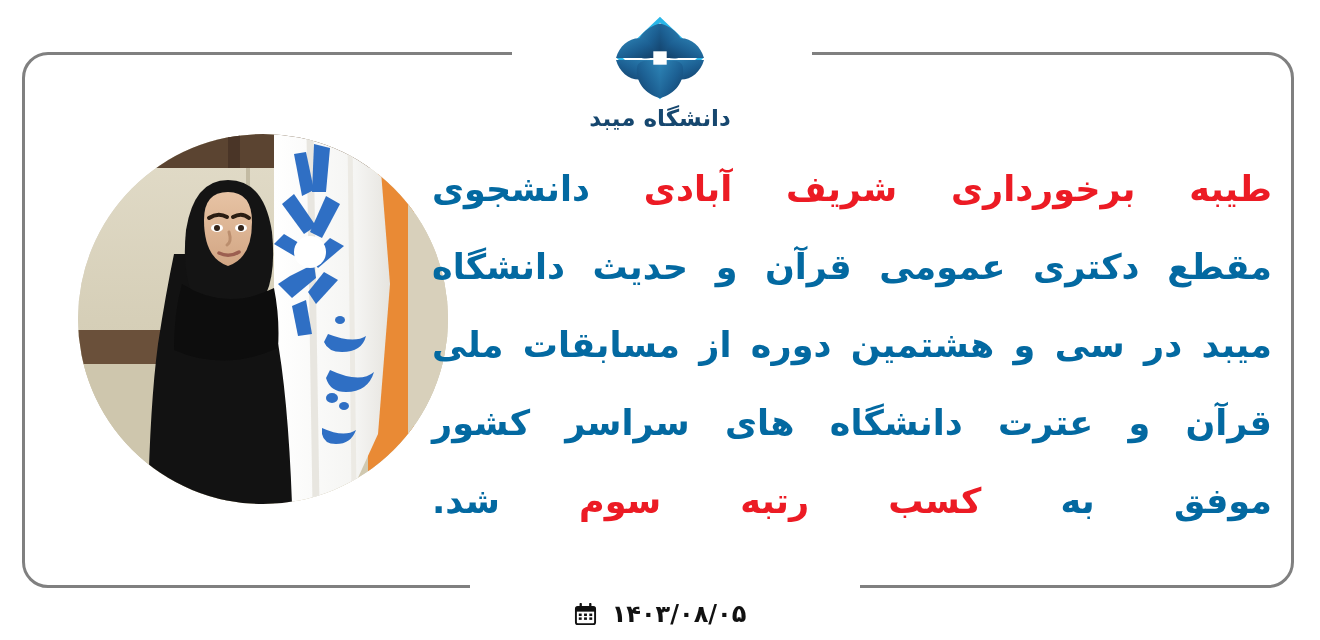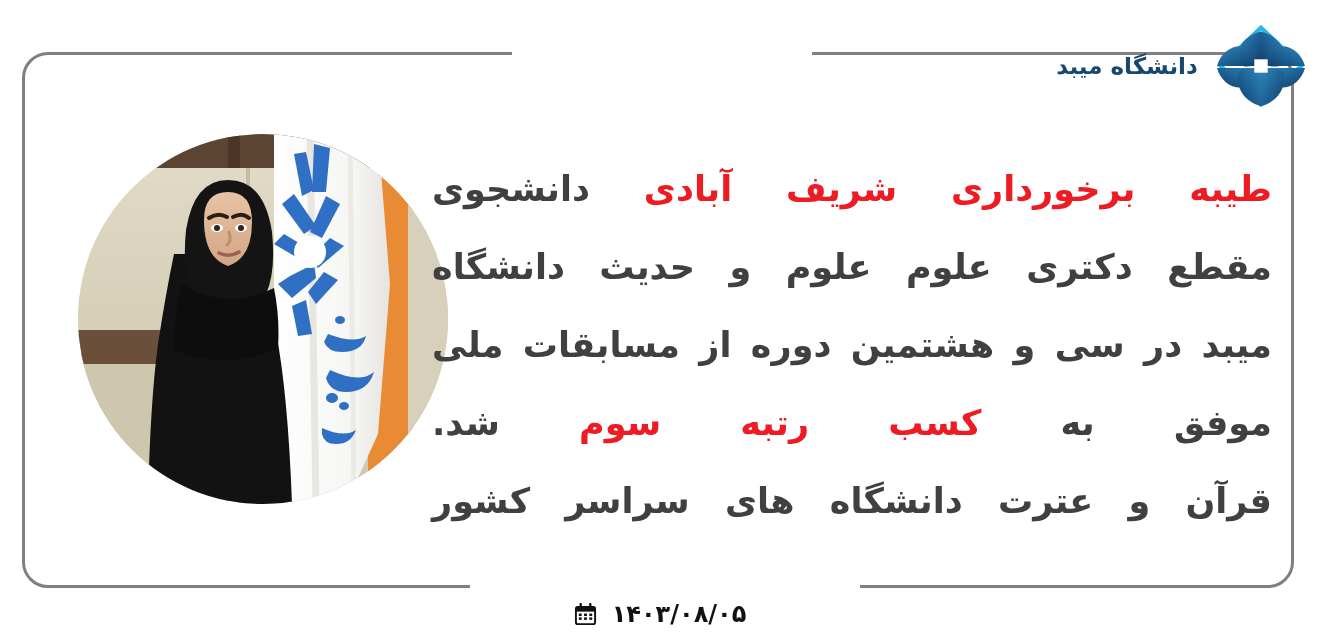--- a/index.html
+++ b/index.html
@@ -56,10 +56,10 @@
     position: absolute;
     left: 0;
     right: 0;
-    top: 2px;
+    top: 14px;
     height: 128px;
     display: flex;
-    flex-direction: row;
+    flex-direction: column;
     align-items: center;
     justify-content: flex-start;
   }

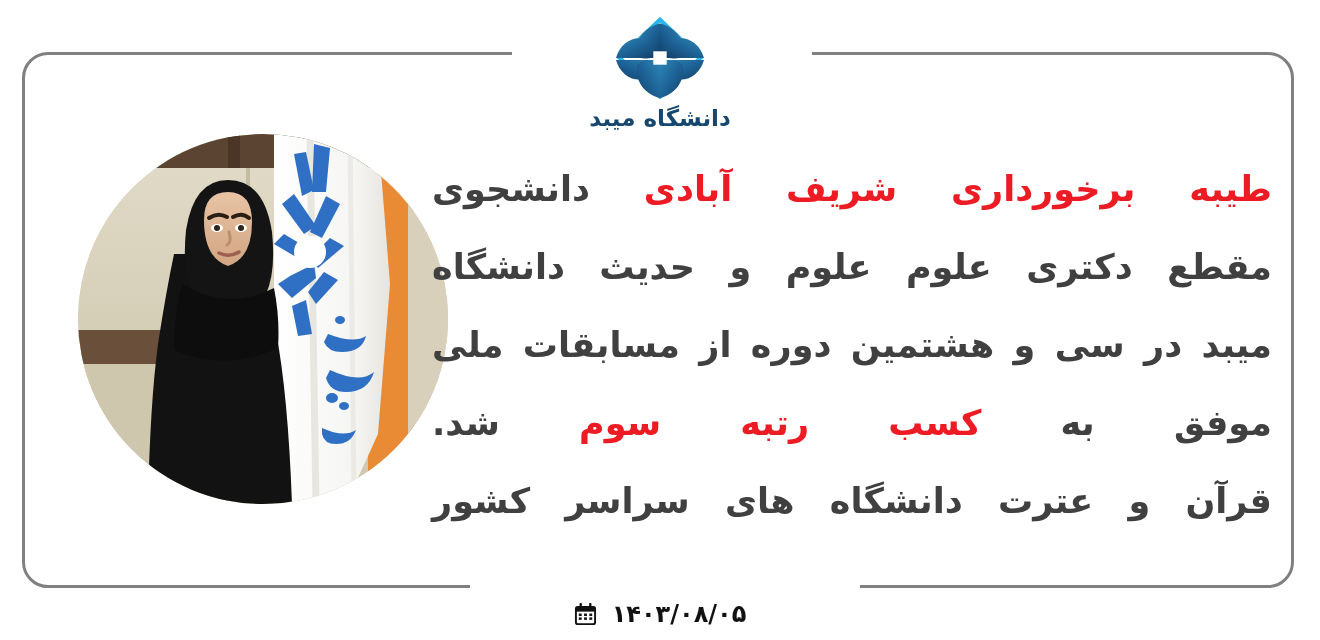--- a/index.html
+++ b/index.html
@@ -104,7 +104,7 @@
     letter-spacing: 0px;
   }
   .headline .ln { display: block; white-space: nowrap; }
-  .blue { color: #404040; }
+  .blue { color: #0369a1; }
   .red  { color: #ec1b24; margin-top: 44px; }
 
   

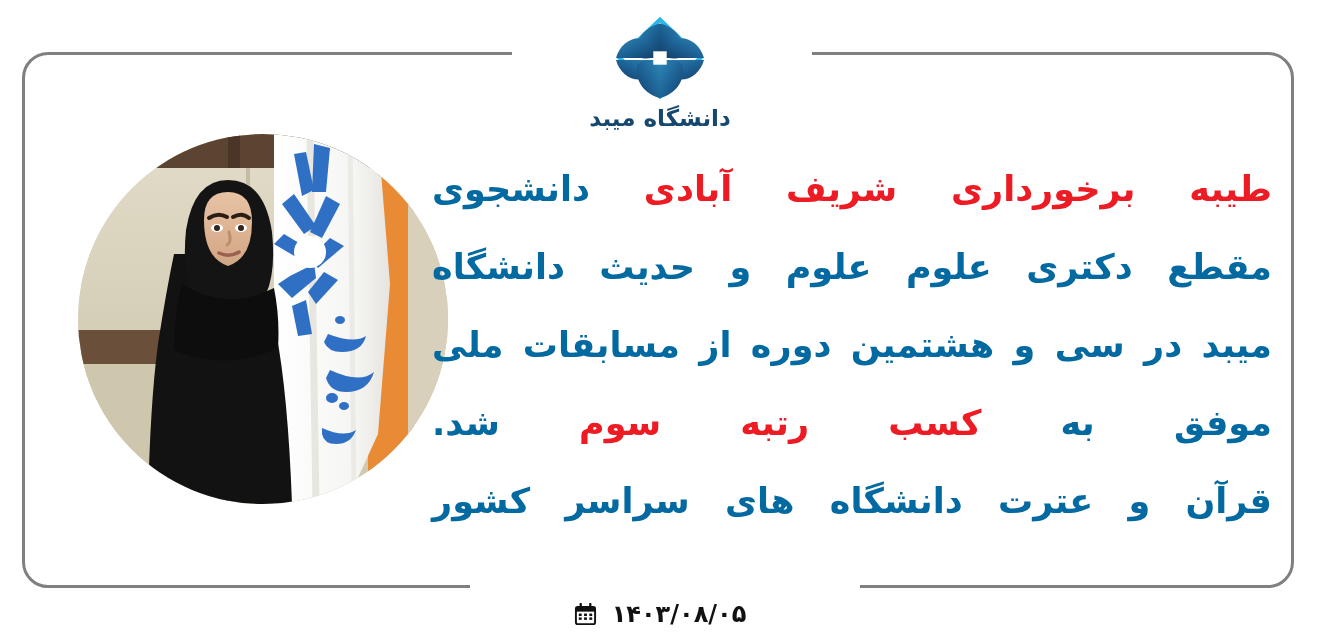--- a/index.html
+++ b/index.html
@@ -269,7 +269,7 @@
 
   <div class="headline">
       <span class="ln"><span class="red">طیبه برخورداری شریف آبادی</span><span class="blue"> دانشجوی</span></span>
-      <span class="ln"><span class="blue">مقطع دکتری علوم علوم و حدیث دانشگاه</span></span>
+      <span class="ln"><span class="blue">مقطع دکتری عمومی قرآن و حدیث دانشگاه</span></span>
       <span class="ln"><span class="blue">میبد در سی و هشتمین دوره از مسابقات ملی</span></span>
       <span class="ln"><span class="blue">موفق به </span><span class="red">کسب رتبه سوم</span><span class="blue"> شد.</span></span>
       <span class="ln"><span class="blue">قرآن و عترت دانشگاه های سراسر کشور</span></span>

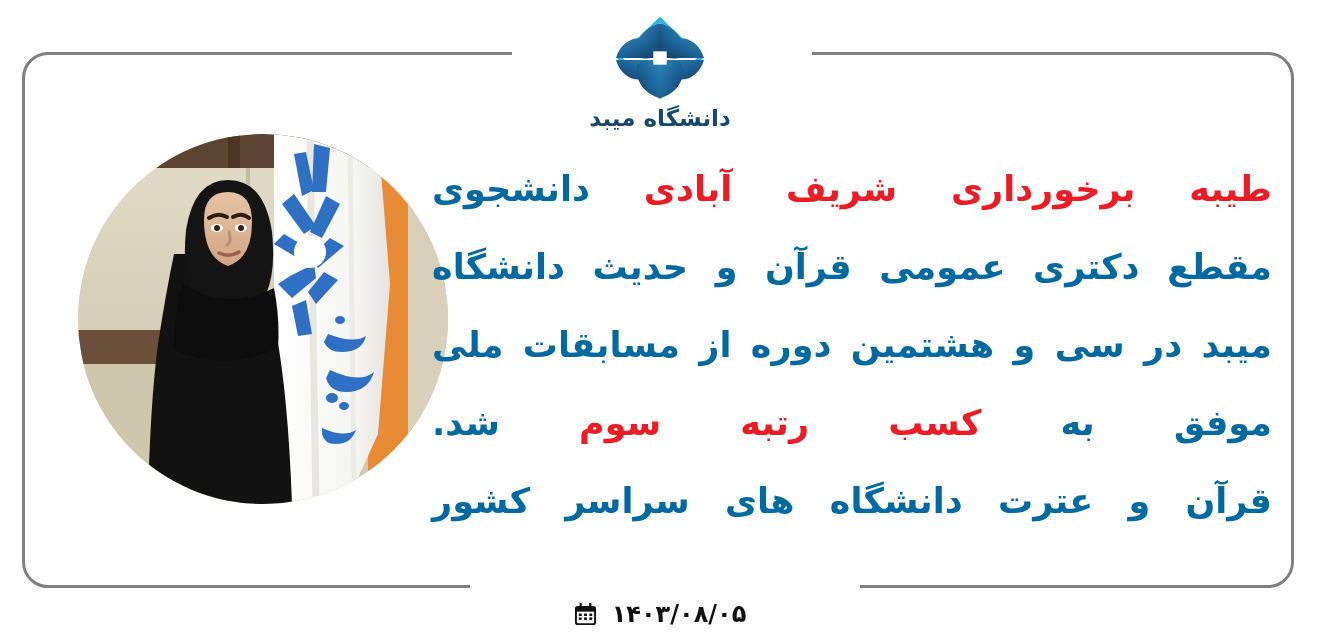--- a/index.html
+++ b/index.html
@@ -271,8 +271,8 @@
       <span class="ln"><span class="red">طیبه برخورداری شریف آبادی</span><span class="blue"> دانشجوی</span></span>
       <span class="ln"><span class="blue">مقطع دکتری عمومی قرآن و حدیث دانشگاه</span></span>
       <span class="ln"><span class="blue">میبد در سی و هشتمین دوره از مسابقات ملی</span></span>
+      <span class="ln"><span class="blue">قرآن و عترت دانشگاه های سراسر کشور</span></span>
       <span class="ln"><span class="blue">موفق به </span><span class="red">کسب رتبه سوم</span><span class="blue"> شد.</span></span>
-      <span class="ln"><span class="blue">قرآن و عترت دانشگاه های سراسر کشور</span></span>
     </div>
 
 

